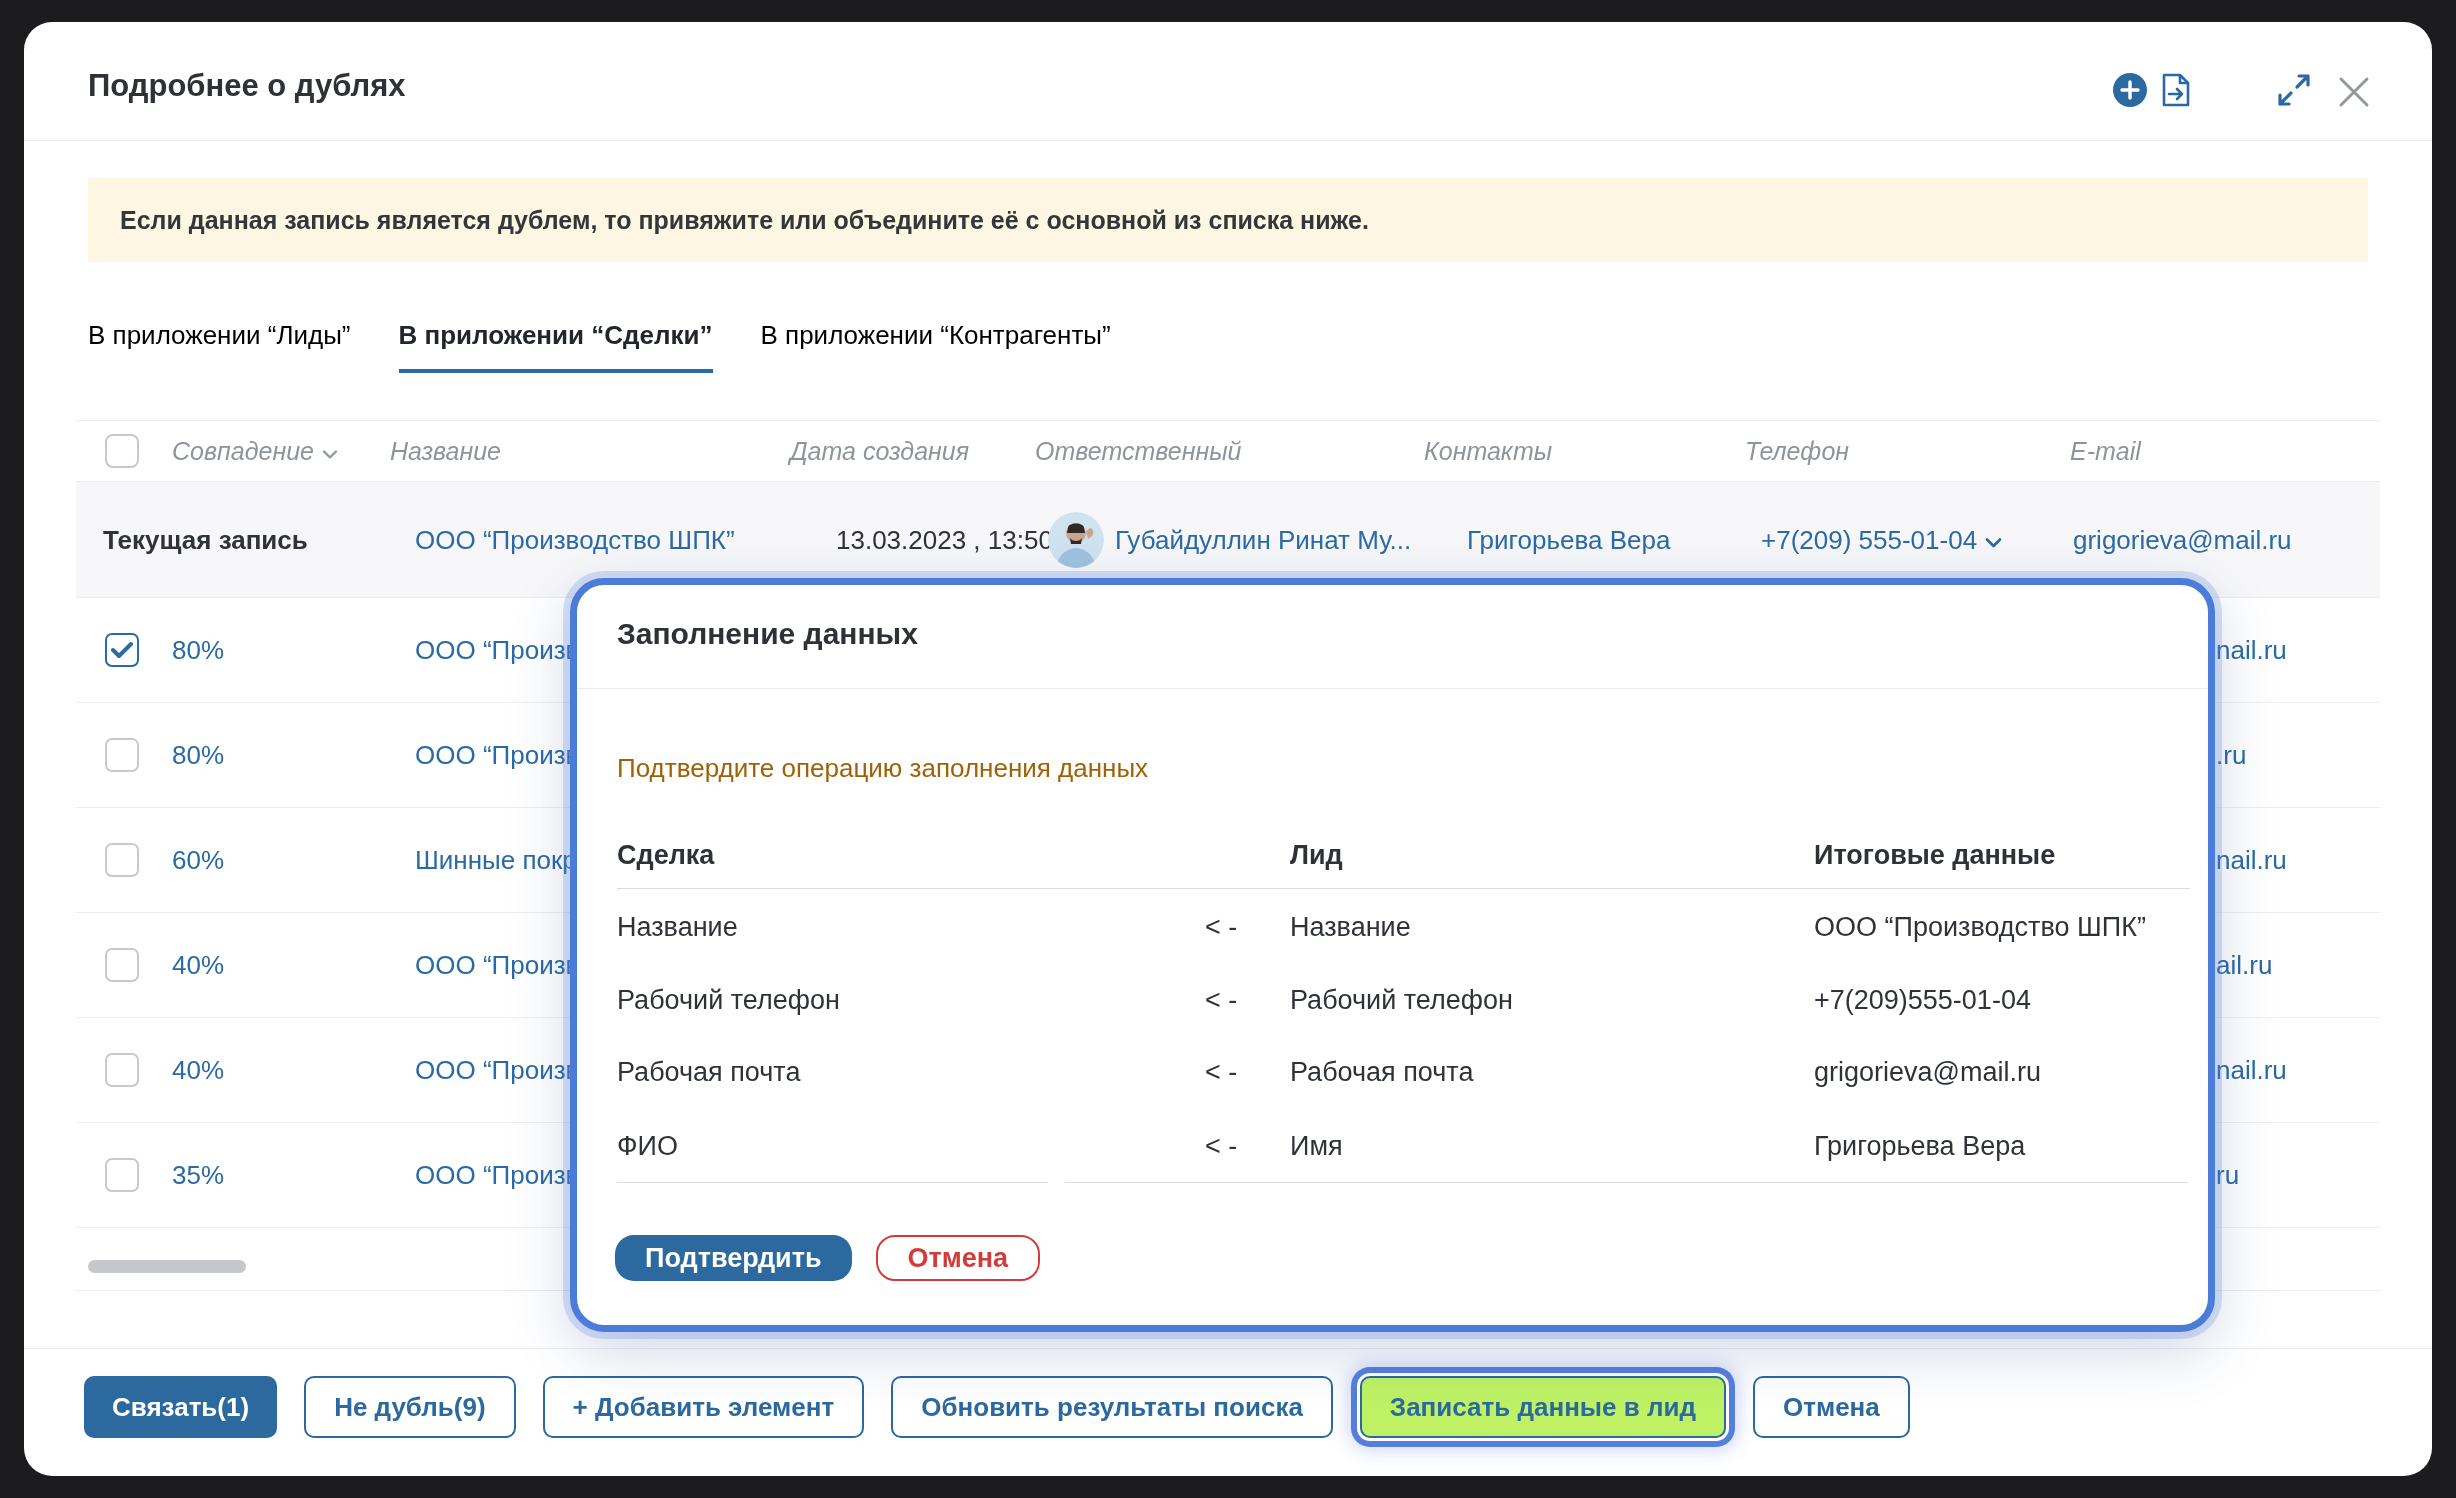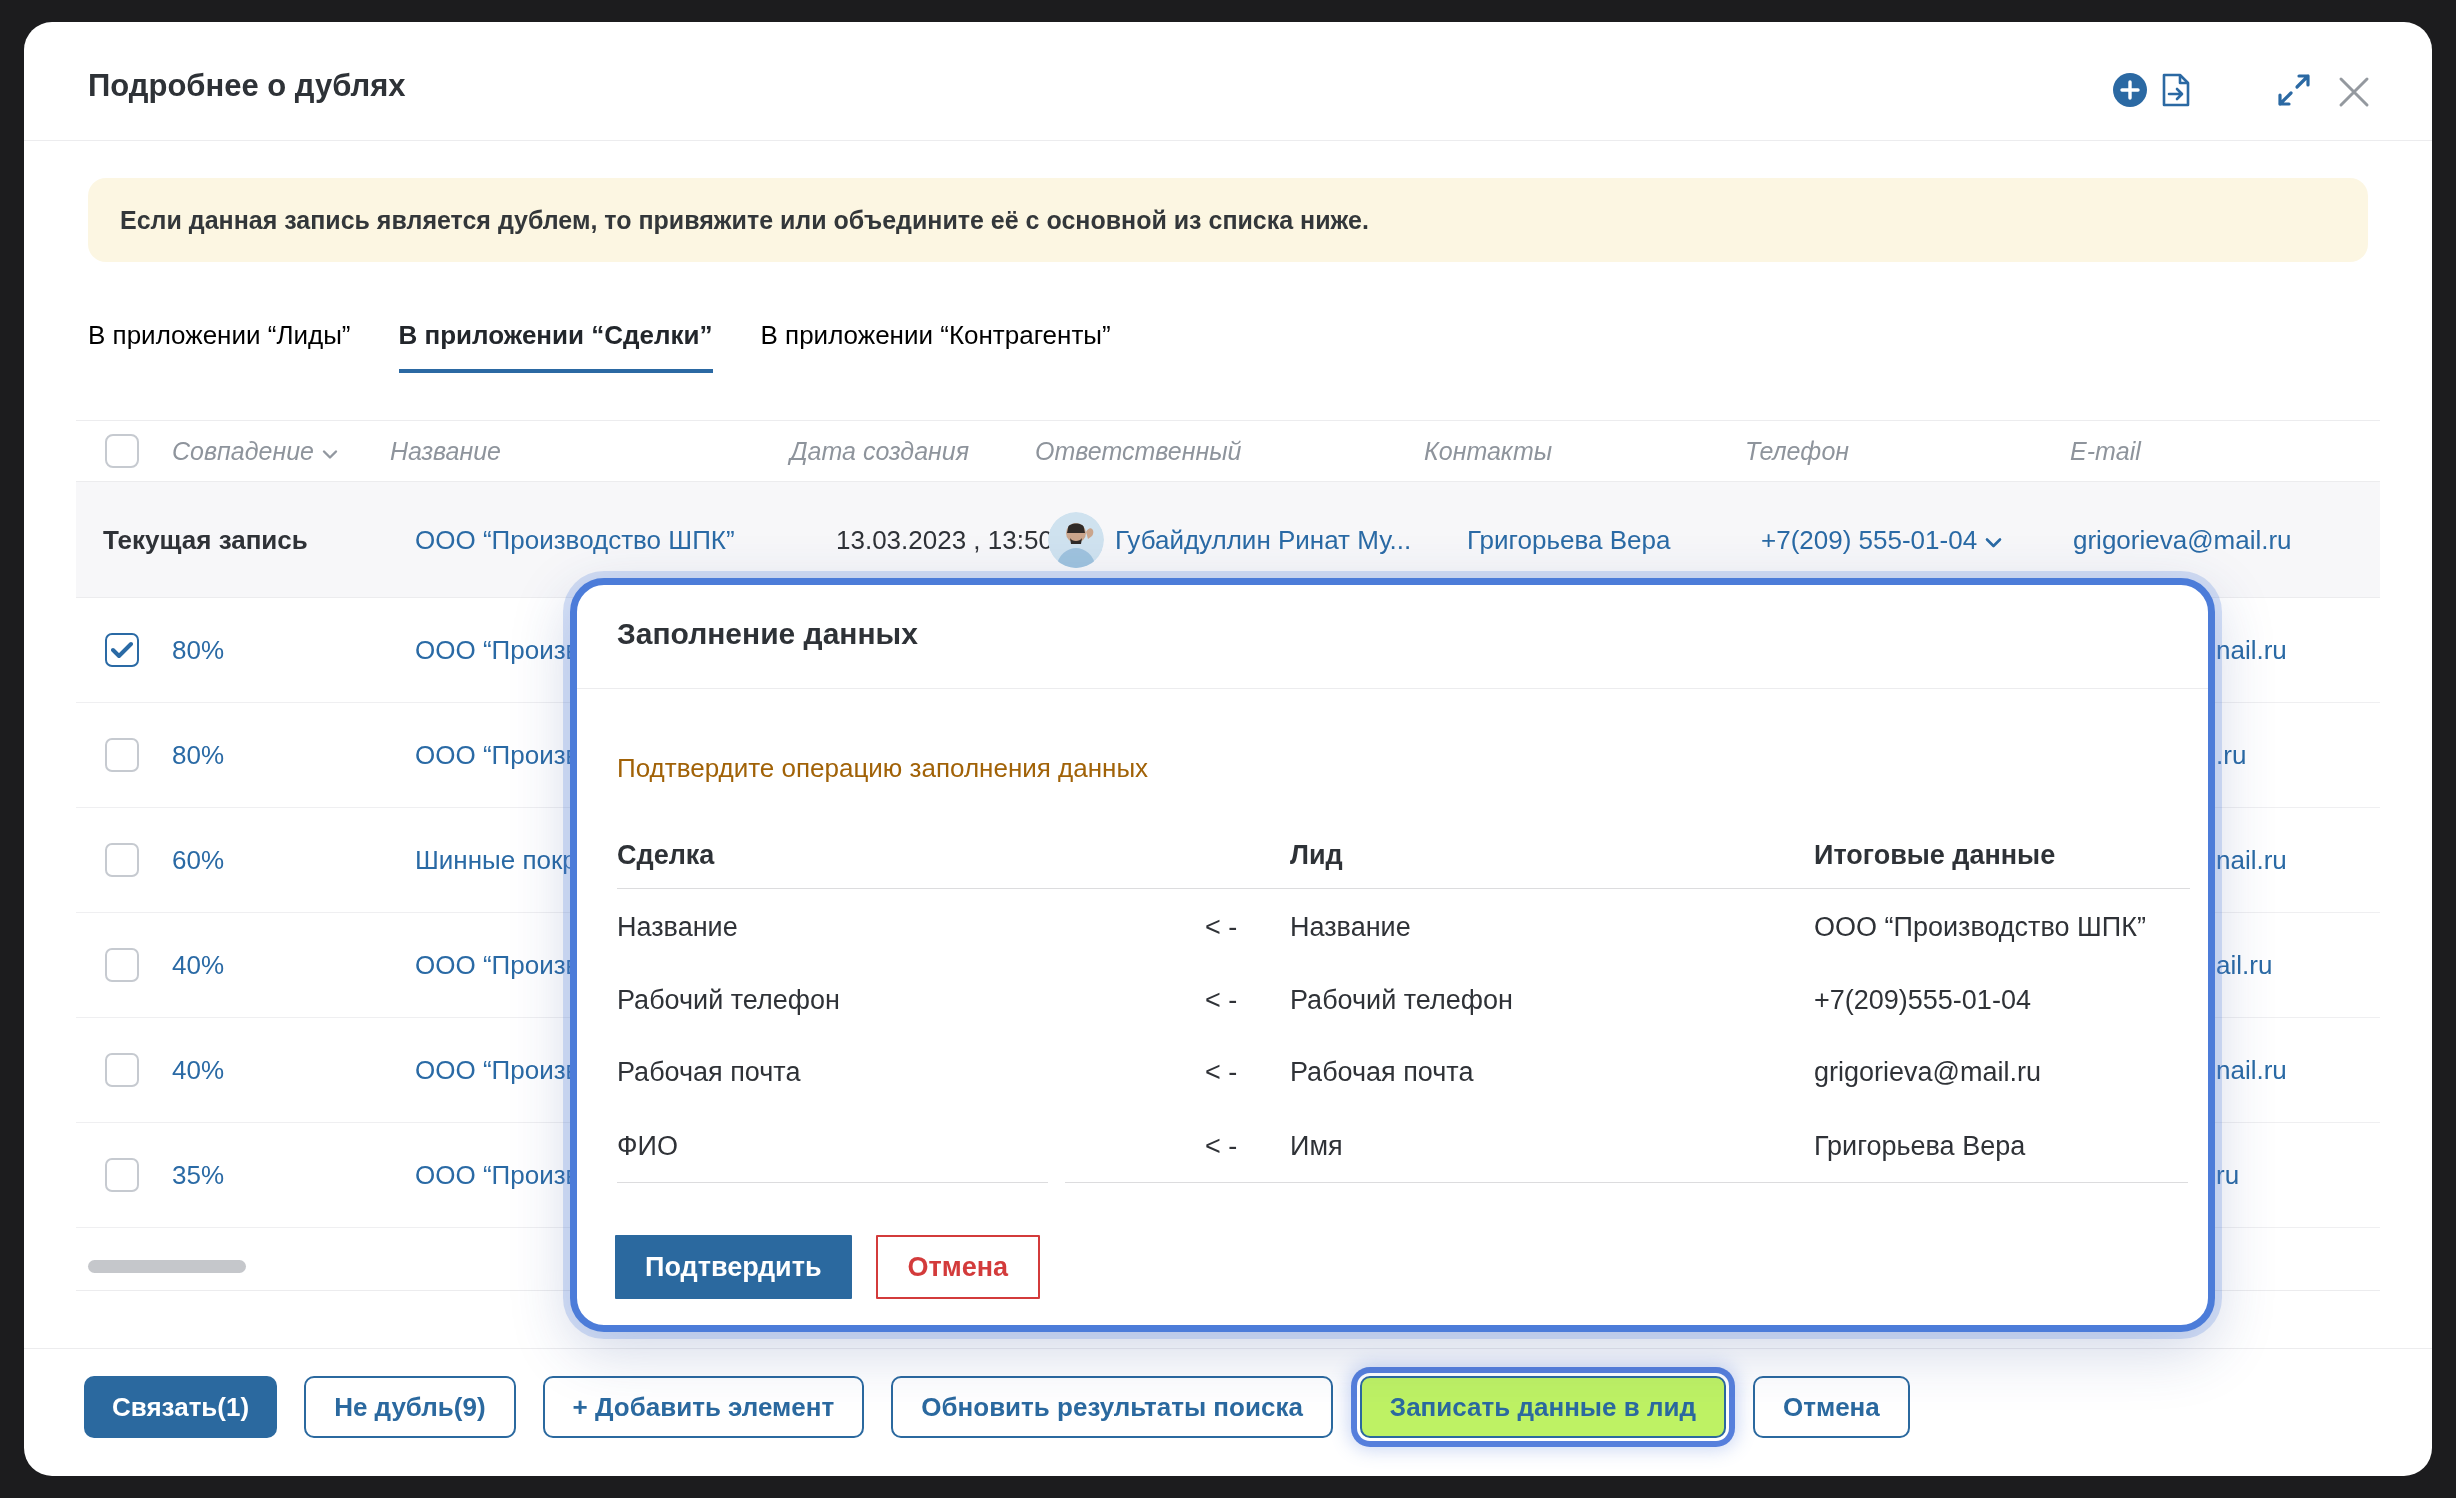--- a/index.html
+++ b/index.html
@@ -8,7 +8,7 @@
   .dlg-title{position:absolute;left:64px;top:46px;font-size:31px;font-weight:700;color:#2e3237;}
   .icon-btn{position:absolute;cursor:pointer;}
   .hdr-divider{position:absolute;left:0;right:0;top:118px;height:1px;background:#ececee;}
-  .banner{position:absolute;left:64px;right:64px;top:156px;height:84px;background:#fcf6e2;border-radius:18px;display:flex;align-items:center;padding-left:32px;box-sizing:border-box;}
+  .banner{position:absolute;left:64px;right:64px;top:156px;height:84px;background:#fcf6e2;border-radius:0;display:flex;align-items:center;padding-left:32px;box-sizing:border-box;}
   .banner span{font-size:25px;font-weight:600;color:#33373a;}
   .tabs{position:absolute;left:64px;top:298px;display:flex;gap:48px;}
   .tab{font-size:26px;font-weight:500;color:#000000;padding-bottom:18px;border-bottom:4px solid transparent;cursor:pointer;white-space:nowrap;}

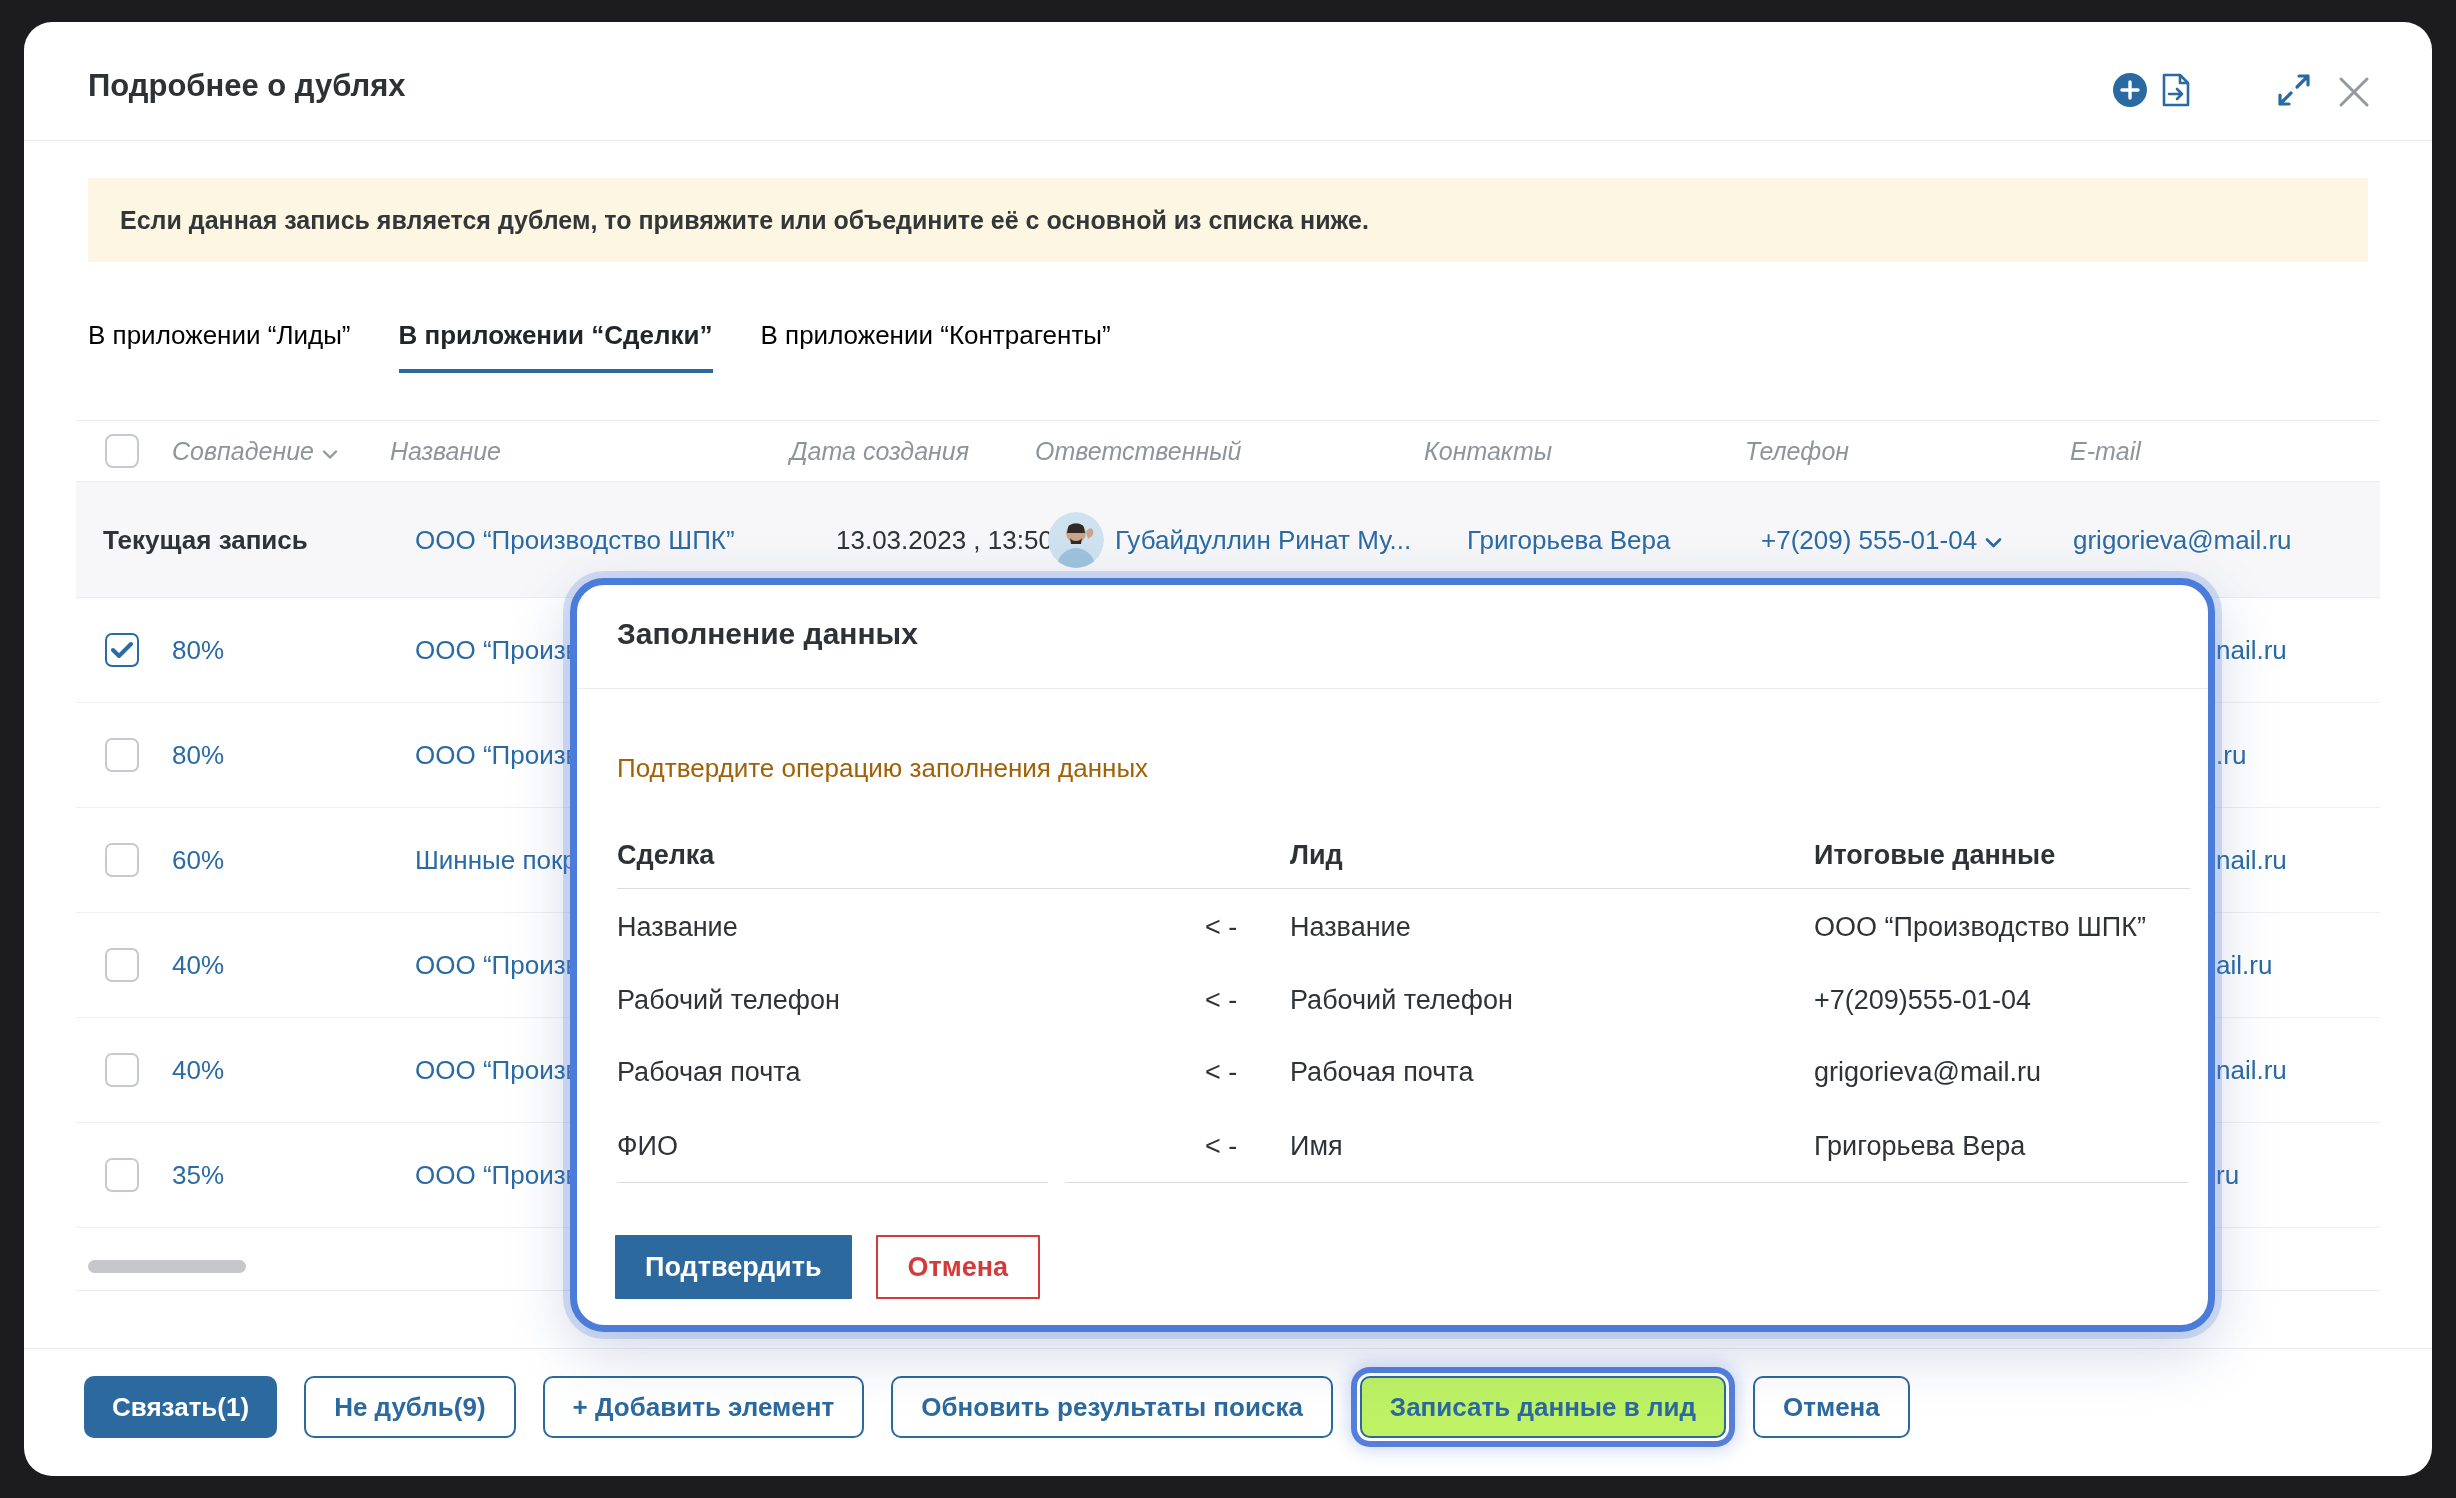--- a/index.html
+++ b/index.html
@@ -57,7 +57,7 @@
   .m-seg1{position:absolute;left:40px;width:431px;top:597px;height:1px;background:#dcdcde;}
   .m-seg2{position:absolute;left:488px;right:20px;top:597px;height:1px;background:#dcdcde;}
   .m-btns{position:absolute;left:38px;top:650px;display:flex;gap:24px;}
-  .m-btn{height:64px;display:flex;align-items:center;padding:0 30px;border-radius:1px;font-size:27px;font-weight:600;cursor:pointer;box-sizing:border-box;}
+  .m-btn{height:46px;display:flex;align-items:center;padding:0 30px;border-radius:19px;font-size:27px;font-weight:600;cursor:pointer;box-sizing:border-box;}
   .m-btn.confirm{background:#2b699f;color:#ffffff;}
   .m-btn.cancel{background:#ffffff;border:2px solid #d33b3b;color:#d33b3b;}
   .chev{display:inline-block;margin-left:8px;}

